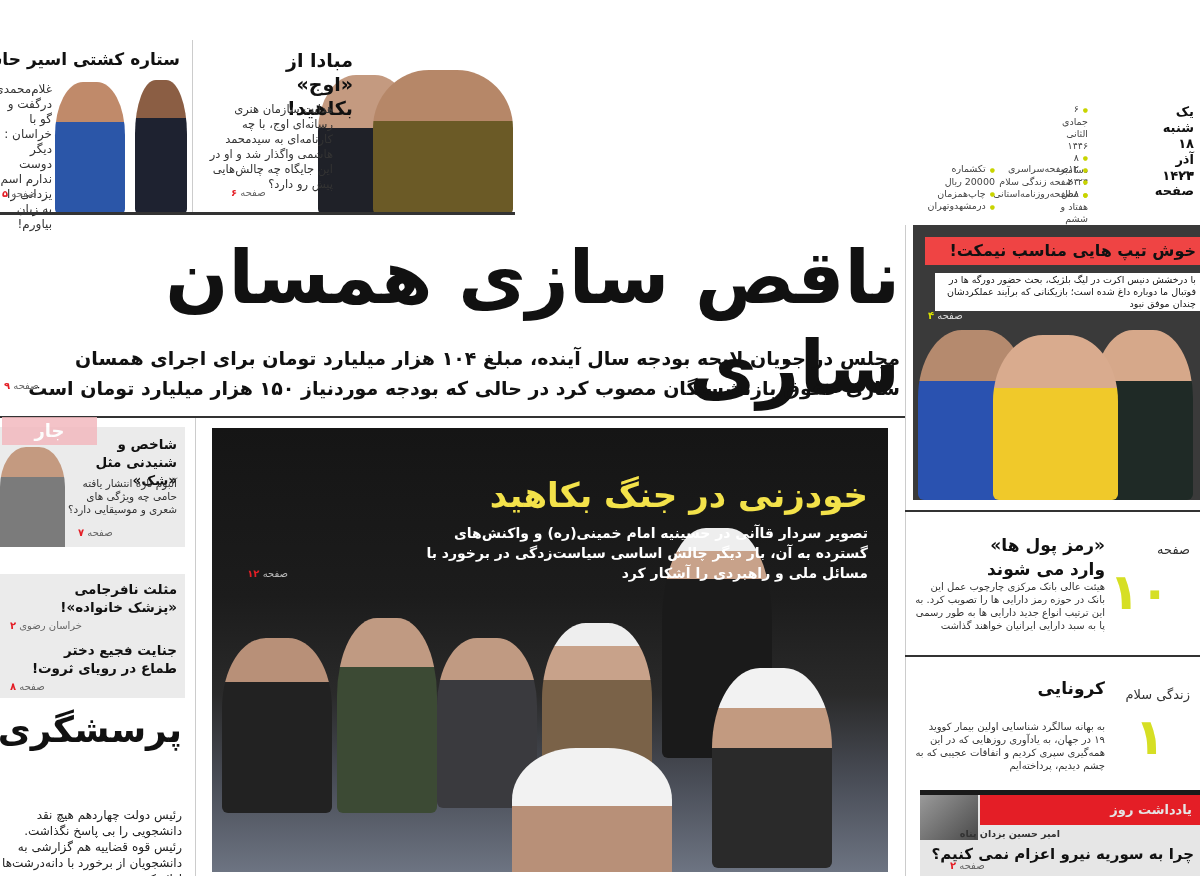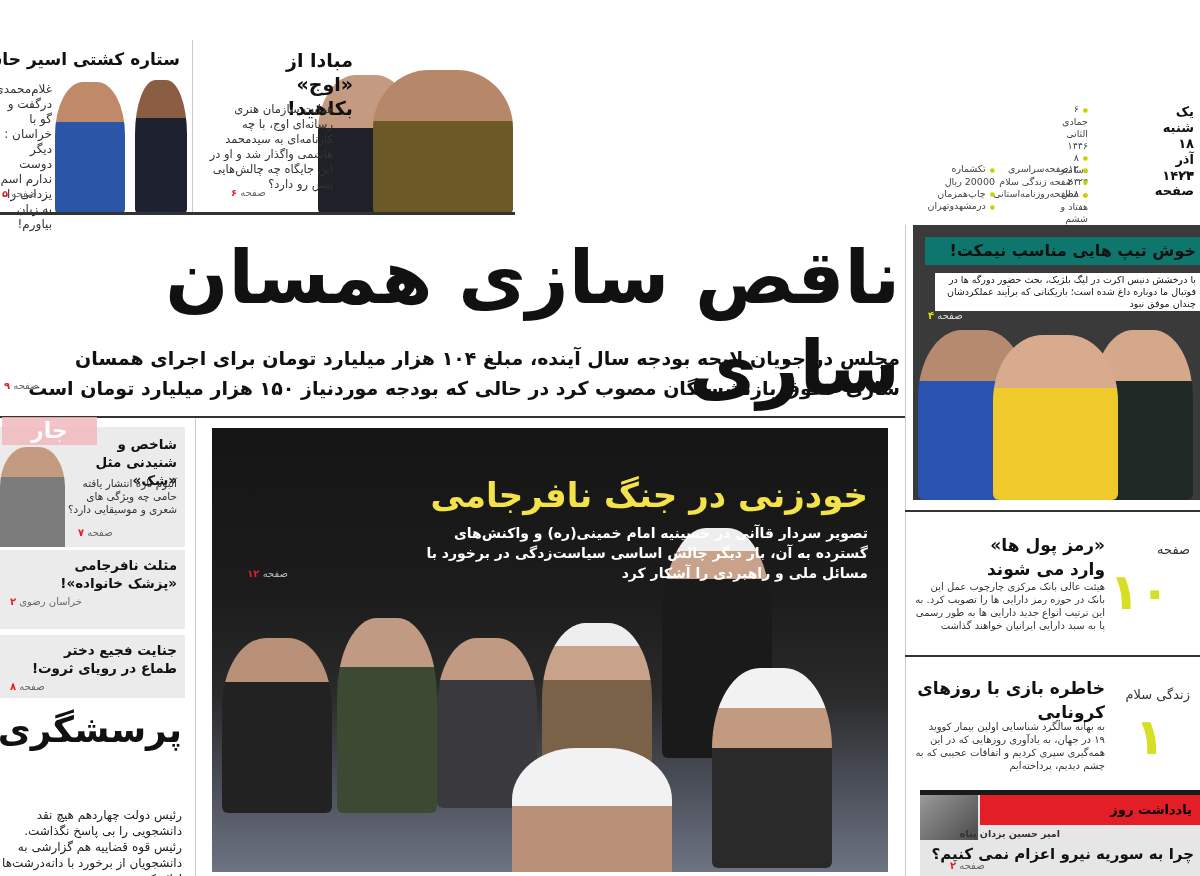--- a/index.html
+++ b/index.html
@@ -51,7 +51,7 @@
 
   
   .sport-box { left: 913px; top: 225px; width: 287px; height: 275px; background: #3a3a3a; overflow: hidden; }
-  .sport-title { right: 0; top: 12px; width: 275px; background: #0f766e; font-weight: bold; font-size: 16px; line-height: 28px; text-align: right; padding-right: 4px; }
+  .sport-title { right: 0; top: 12px; width: 275px; background: #ef4444; font-weight: bold; font-size: 16px; line-height: 28px; text-align: right; padding-right: 4px; }
   .sport-body { right: 0; top: 48px; width: 265px; background: #fff; font-size: 9.5px; line-height: 12px; text-align: right; padding: 1px 4px; color: #111; }
   .sport-page { right: 10px; top: 85px; color: #ddd; }
   .sport-page b { color: #d8e000; }

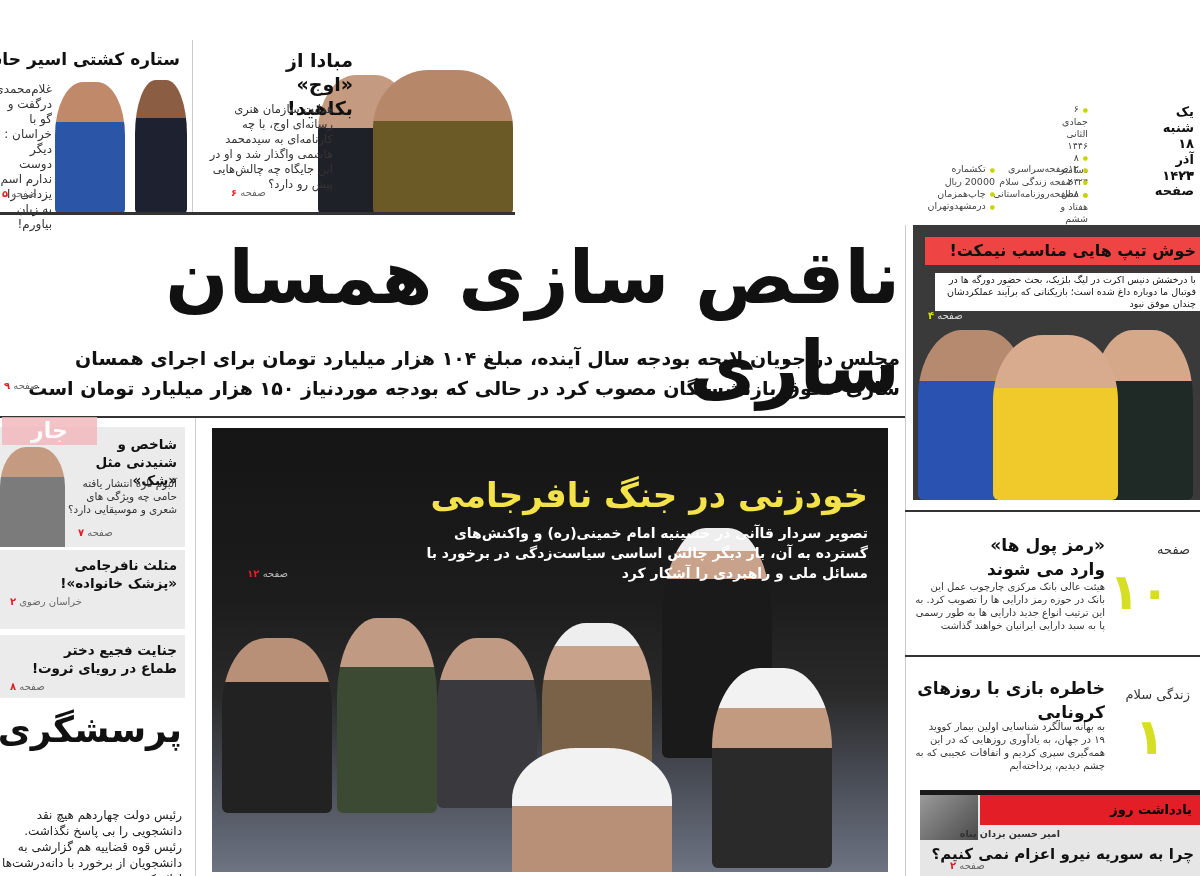--- a/index.html
+++ b/index.html
@@ -38,7 +38,7 @@
   .card-crime { left: 0; top: 635px; width: 185px; height: 63px; }
   .card-title { font-weight: bold; font-size: 13.5px; line-height: 18px; text-align: right; }
   .card-body { font-size: 10.5px; line-height: 13px; color: #333; text-align: right; }
-  .chaar { left: 2px; top: 417px; width: 95px; height: 28px; background: #f3b9bf; color: #fff; font-weight: bold; font-size: 22px; text-align: center; line-height: 28px; opacity: .85; }
+  .chaar { left: 2px; top: 417px; width: 95px; height: 28px; background: #f3b9bf; color: #fff; font-weight: bold; font-size: 18px; text-align: center; line-height: 28px; opacity: .85; }
   .editorial-title { right: 1018px; top: 708px; font-weight: bold; font-size: 36px; line-height: 44px; text-align: right; width: 180px; }
   .editorial-body { right: 1018px; top: 807px; font-size: 12px; line-height: 16px; text-align: right; width: 180px; color: #222; }
 

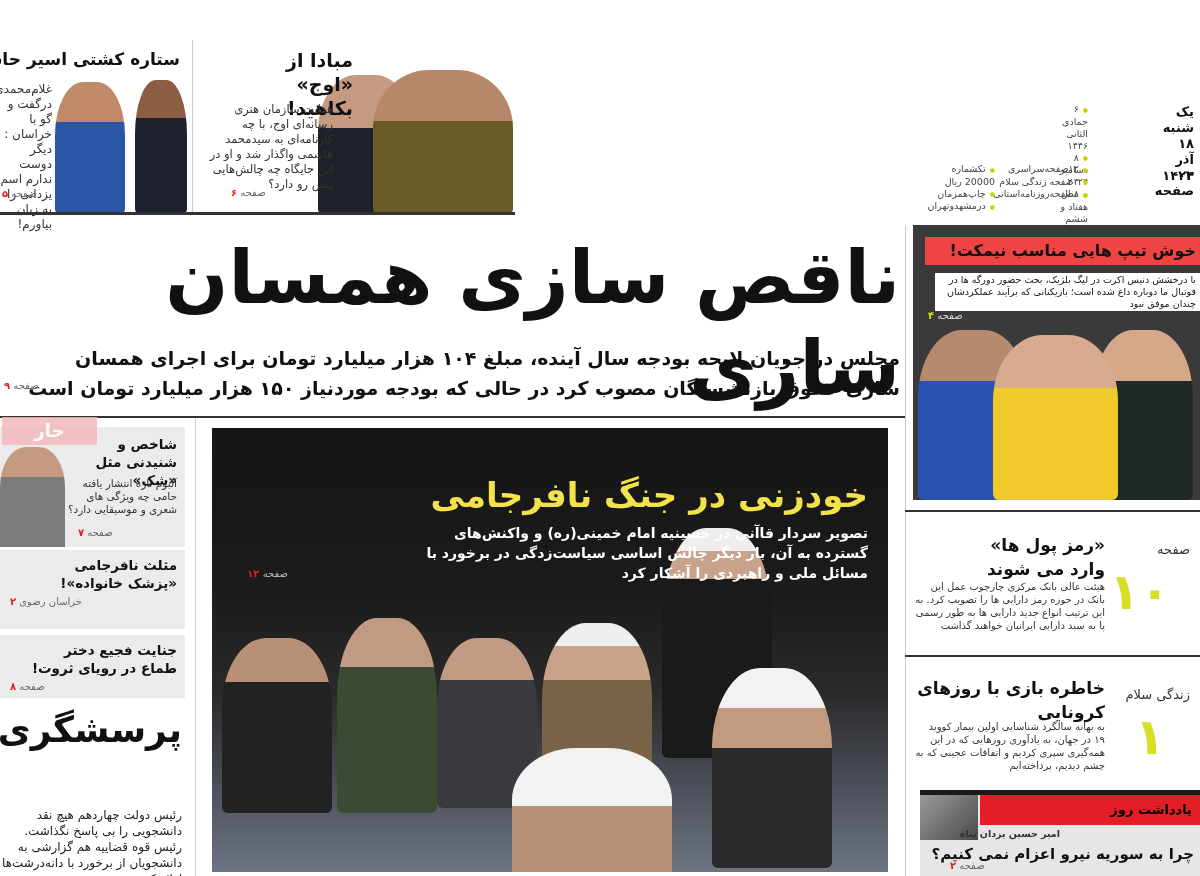--- a/index.html
+++ b/index.html
@@ -173,7 +173,7 @@
     <div class="person" style="left:300px;top:120px;width:160px;height:130px;background:linear-gradient(180deg,#f2f2f2 0 45%,#b89078 45%);"></div>
     <div class="person" style="left:500px;top:40px;width:120px;height:200px;background:linear-gradient(180deg,#f2f2f2 0 20%,#c29a80 20% 40%,#2a2a2a 40%);"></div>
   </div>
-  <div class="abs photo-title">خودزنی در جنگ نافرجامی</div>
+  <div class="abs photo-title">خودزنی در جنگ بکاهید</div>
   <div class="abs photo-body">تصویر سردار قاآنی در حسینیه امام خمینی(ره) و واکنش‌های گسترده به آن، بار دیگر چالش اساسی سیاست‌زدگی در برخورد با مسائل ملی و راهبردی را آشکار کرد</div>
   <div class="abs page-ref photo-page">
     <span>صفحه</span> <b>۱۲</b>

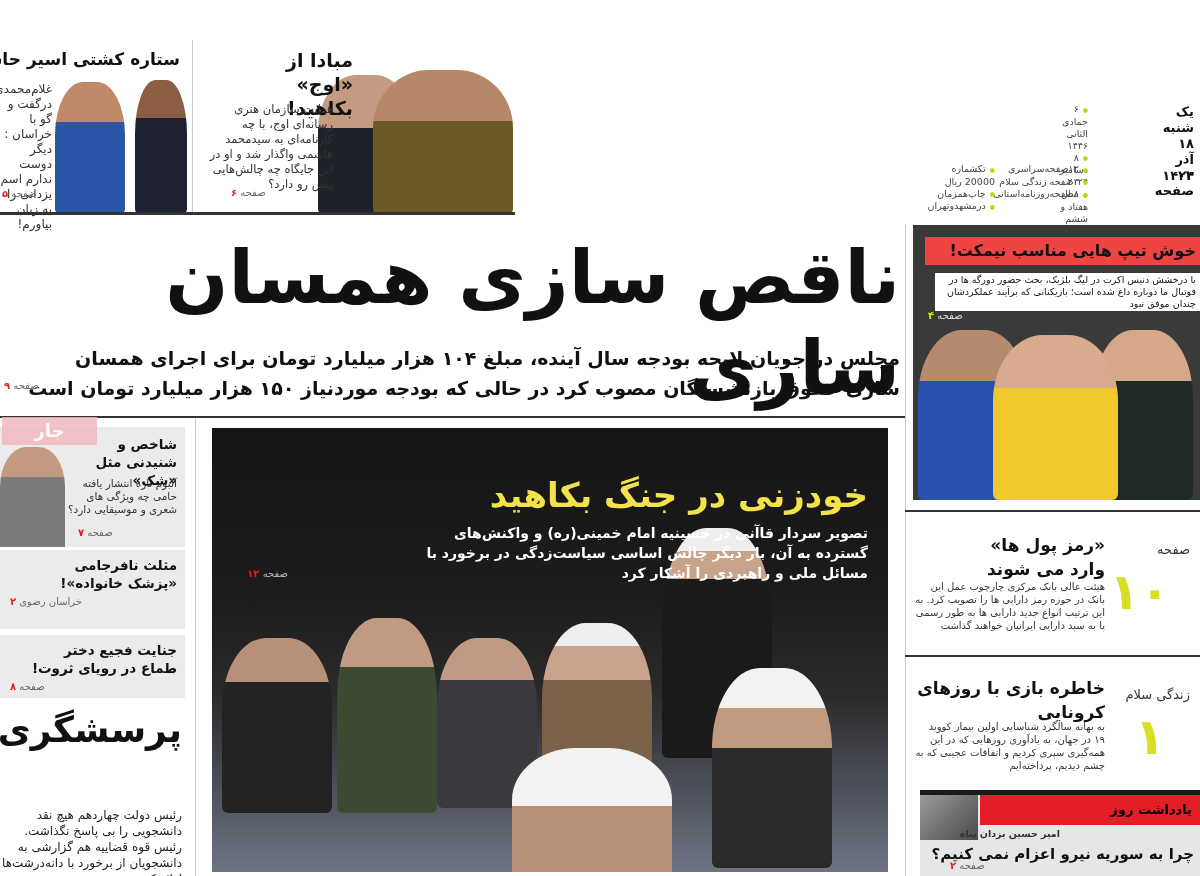--- a/index.html
+++ b/index.html
@@ -34,7 +34,7 @@
   .left-col-rule { left: 195px; top: 418px; width: 1px; height: 458px; background: #ccc; }
   .card { background: #ebebeb; }
   .card-music { left: 0; top: 427px; width: 185px; height: 120px; }
-  .card-family { left: 0; top: 550px; width: 185px; height: 79px; }
+  .card-family { left: 0; top: 574px; width: 185px; height: 79px; }
   .card-crime { left: 0; top: 635px; width: 185px; height: 63px; }
   .card-title { font-weight: bold; font-size: 13.5px; line-height: 18px; text-align: right; }
   .card-body { font-size: 10.5px; line-height: 13px; color: #333; text-align: right; }

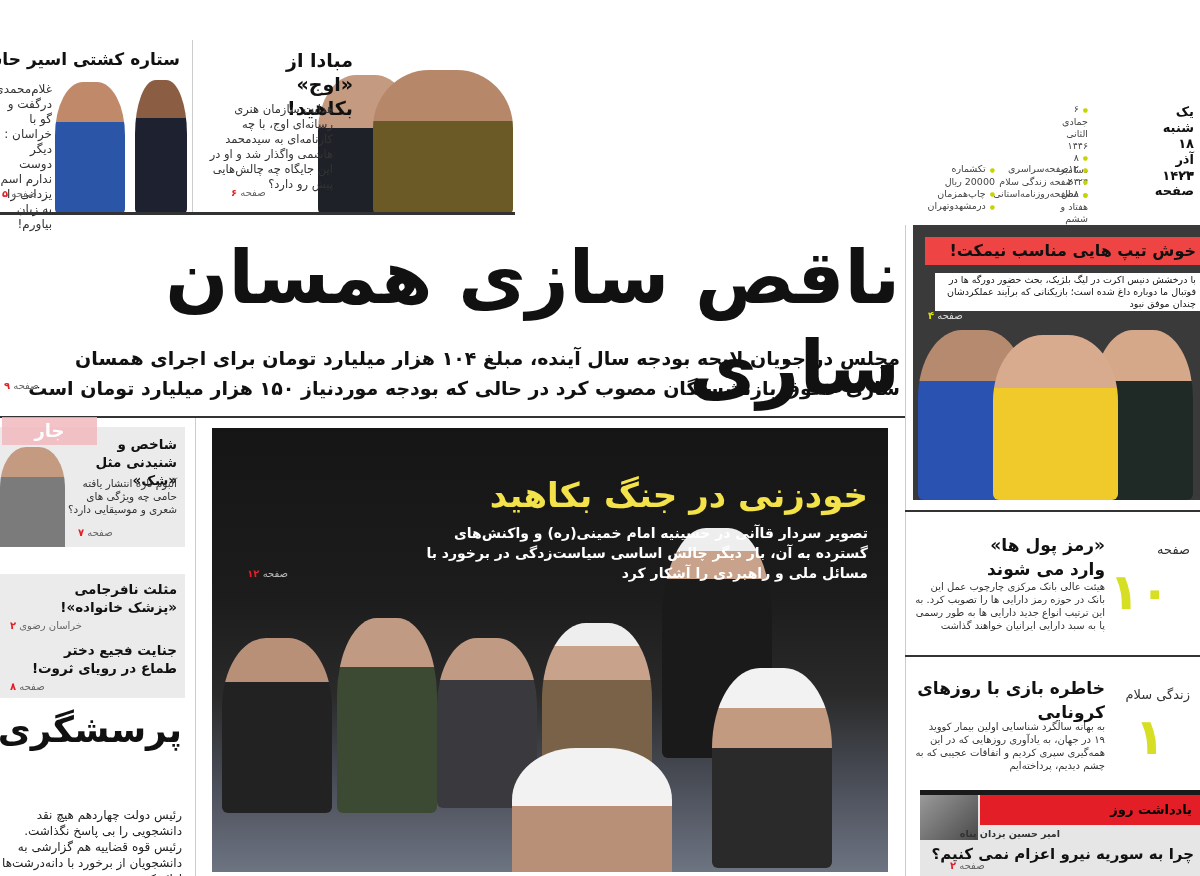--- a/index.html
+++ b/index.html
@@ -209,7 +209,6 @@
   <div class="abs section-label" style="right:10px;top:30px;">زندگی سلام</div>
   <div class="abs big-num" style="right:35px;top:55px;">۱</div>
   <div class="abs side-story-title" style="right:95px;top:8px;">
-    <div>خاطره بازی با روزهای</div>
     <div>کرونایی</div>
   </div>
   <div class="abs side-story-body" style="right:95px;top:63px;width:190px;">به بهانه سالگرد شناسایی اولین بیمار کووید ۱۹ در جهان، به یادآوری روزهایی که در این همه‌گیری سپری کردیم و اتفاقات عجیبی که به چشم دیدیم، پرداخته‌ایم</div>

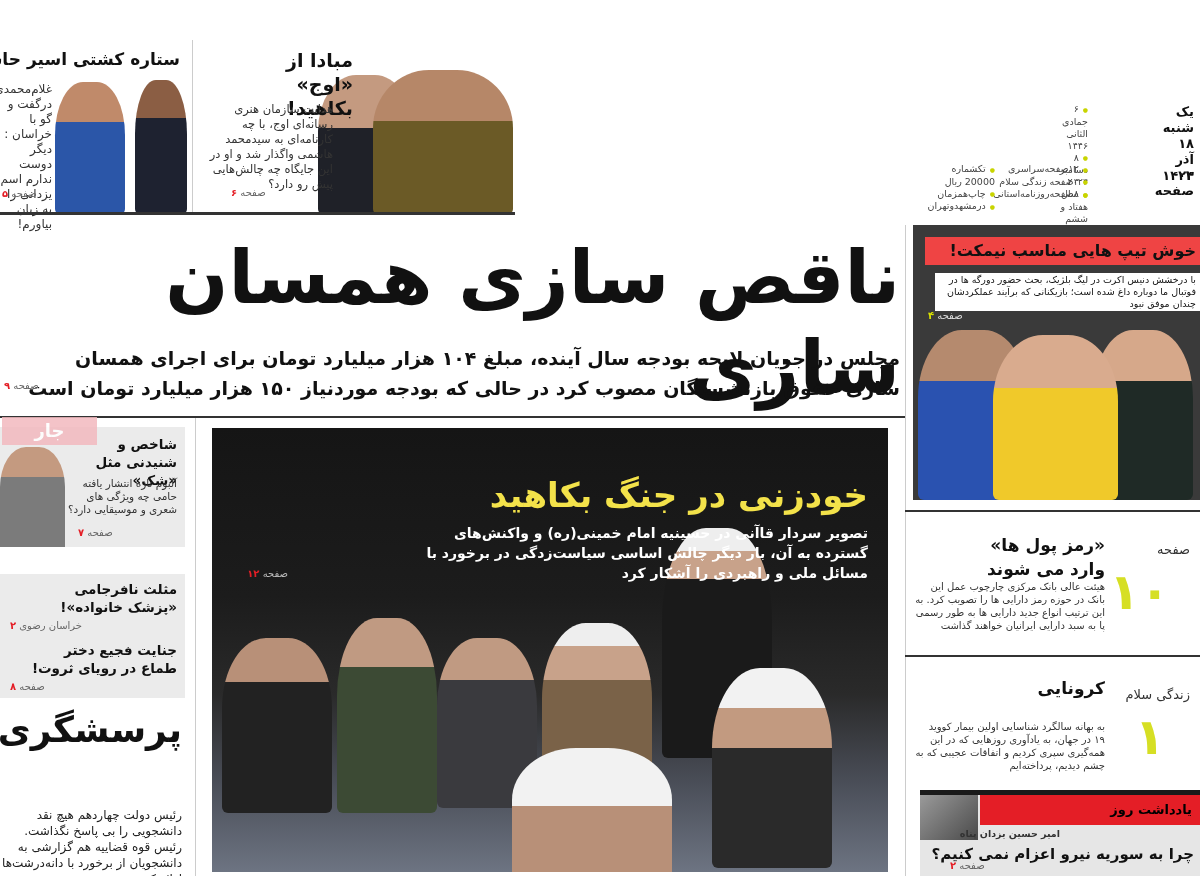--- a/index.html
+++ b/index.html
@@ -64,7 +64,7 @@
   .big-num { font-weight: bold; font-size: 50px; color: #d6df24; line-height: 50px; }
   .note-box { left: 920px; top: 790px; width: 280px; height: 86px; background: #e6e6e6; }
   .note-bar { left: 0; top: 0; width: 280px; height: 5px; background: #1a1a1a; }
-  .note-red { left: 60px; top: 5px; width: 220px; height: 30px; background: #e41e26; color: #000000; font-weight: bold; font-size: 13px; text-align: right; padding: 7px 8px 0 0; }
+  .note-red { left: 60px; top: 5px; width: 220px; height: 30px; background: #e41e26; color: #e5e5e5; font-weight: bold; font-size: 13px; text-align: right; padding: 7px 8px 0 0; }
   .note-avatar { left: 0; top: 5px; width: 58px; height: 45px; background: linear-gradient(135deg,#9a9a9a,#4a4a4a); }
   .note-author { right: 140px; top: 38px; font-size: 9.5px; color: #333; font-weight: bold; }
   .note-title { right: 6px; top: 55px; font-weight: bold; font-size: 15px; }

